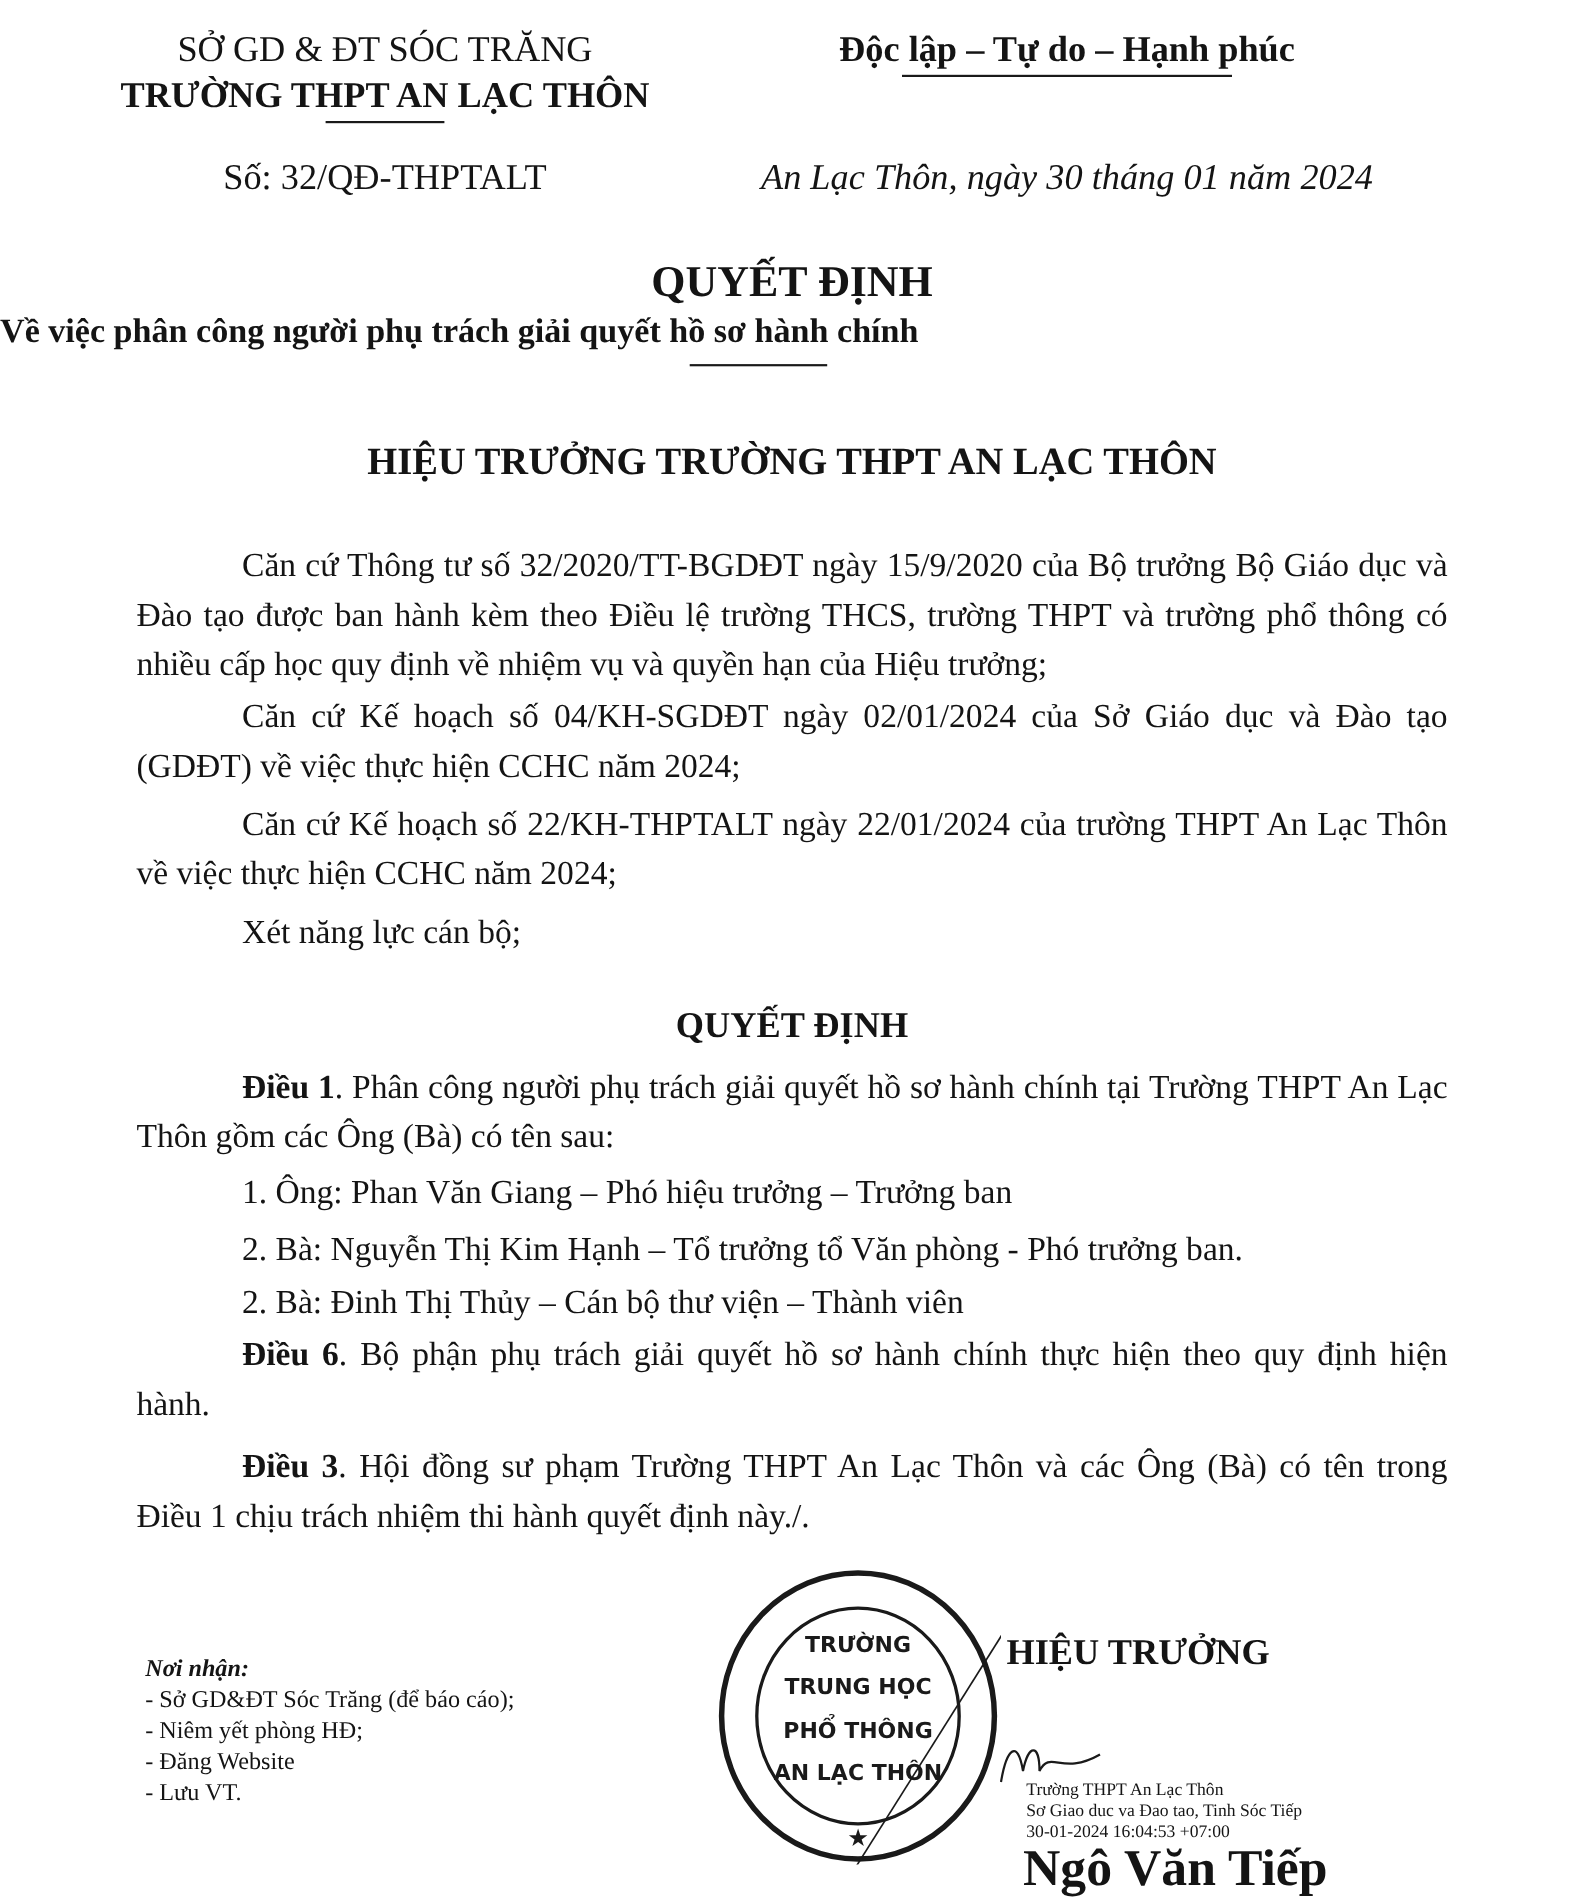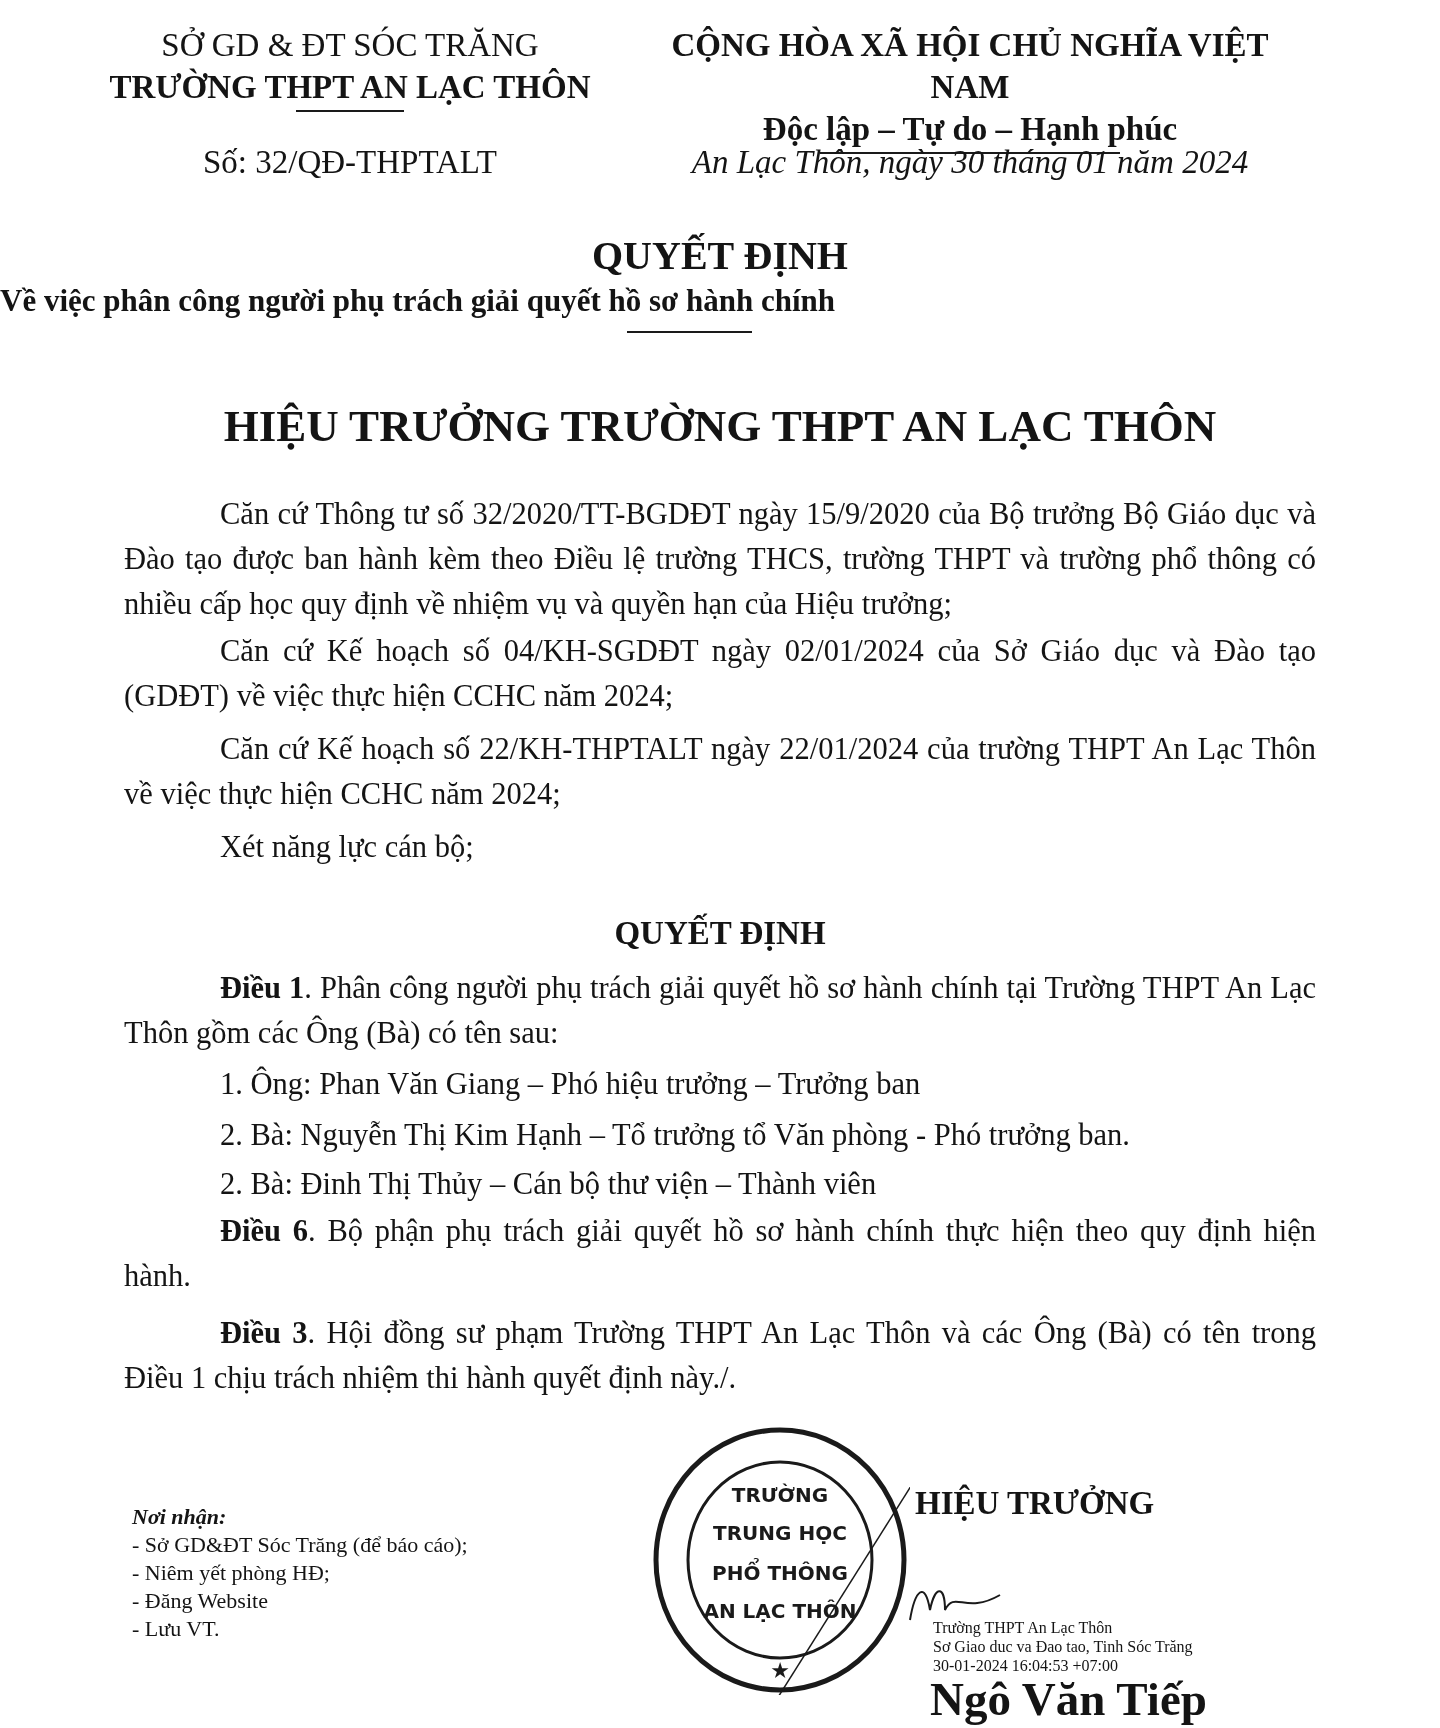--- a/index.html
+++ b/index.html
@@ -43,7 +43,6 @@
 </div>
 
 <div class="abs hdr-right">
-  <div class="hdr-line2">CỘNG HÒA XÃ HỘI CHỦ NGHĨA VIỆT NAM</div>
   <div class="hdr-line2">Độc lập – Tự do – Hạnh phúc</div>
   <div class="rule" style="width:300px;"></div>
 </div>

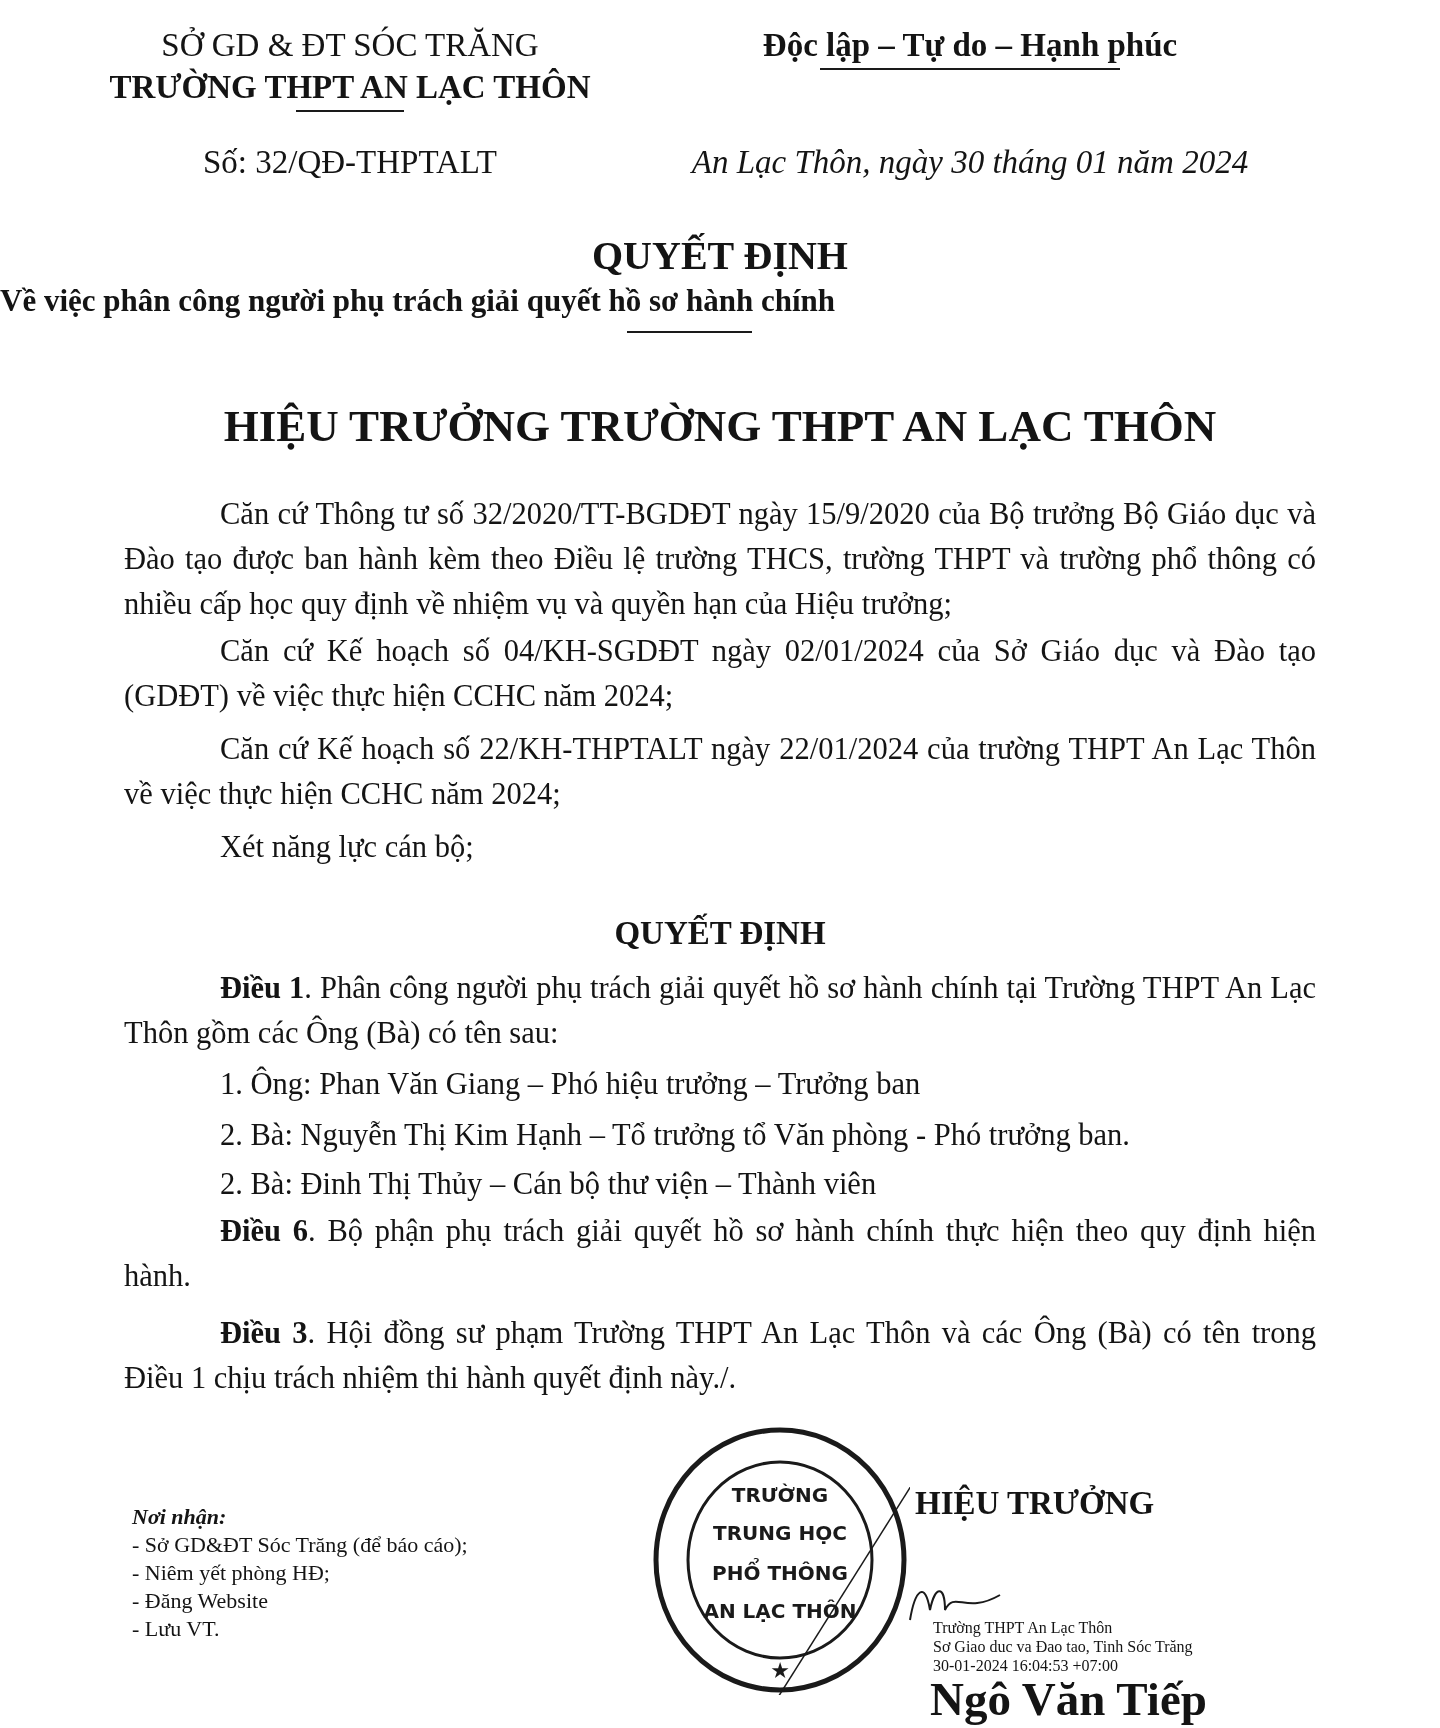--- a/index.html
+++ b/index.html
@@ -19,7 +19,7 @@
   .title { left: 0; width: 1440px; top: 232px; text-align: center; font-size: 40px; font-weight: bold; }
   .subtitle { left: 0; width: 1440px; top: 283px; text-align: left; font-size: 31px; font-weight: bold; }
   .subrule { left: 627px; width: 125px; top: 331px; height: 2px; background: #1a1a1a; }
-  .authority { left: 0; width: 1440px; top: 400px; text-align: center; font-size: 45px; font-weight: bold; }
+  .authority { left: 0; width: 1440px; top: 400px; text-align: center; font-size: 35px; font-weight: bold; }
   .body-text { left: 124px; width: 1192px; font-size: 30.5px; line-height: 45px; text-align: justify; }
   .indent { text-indent: 96px; }
   .body-p { margin: 0; }

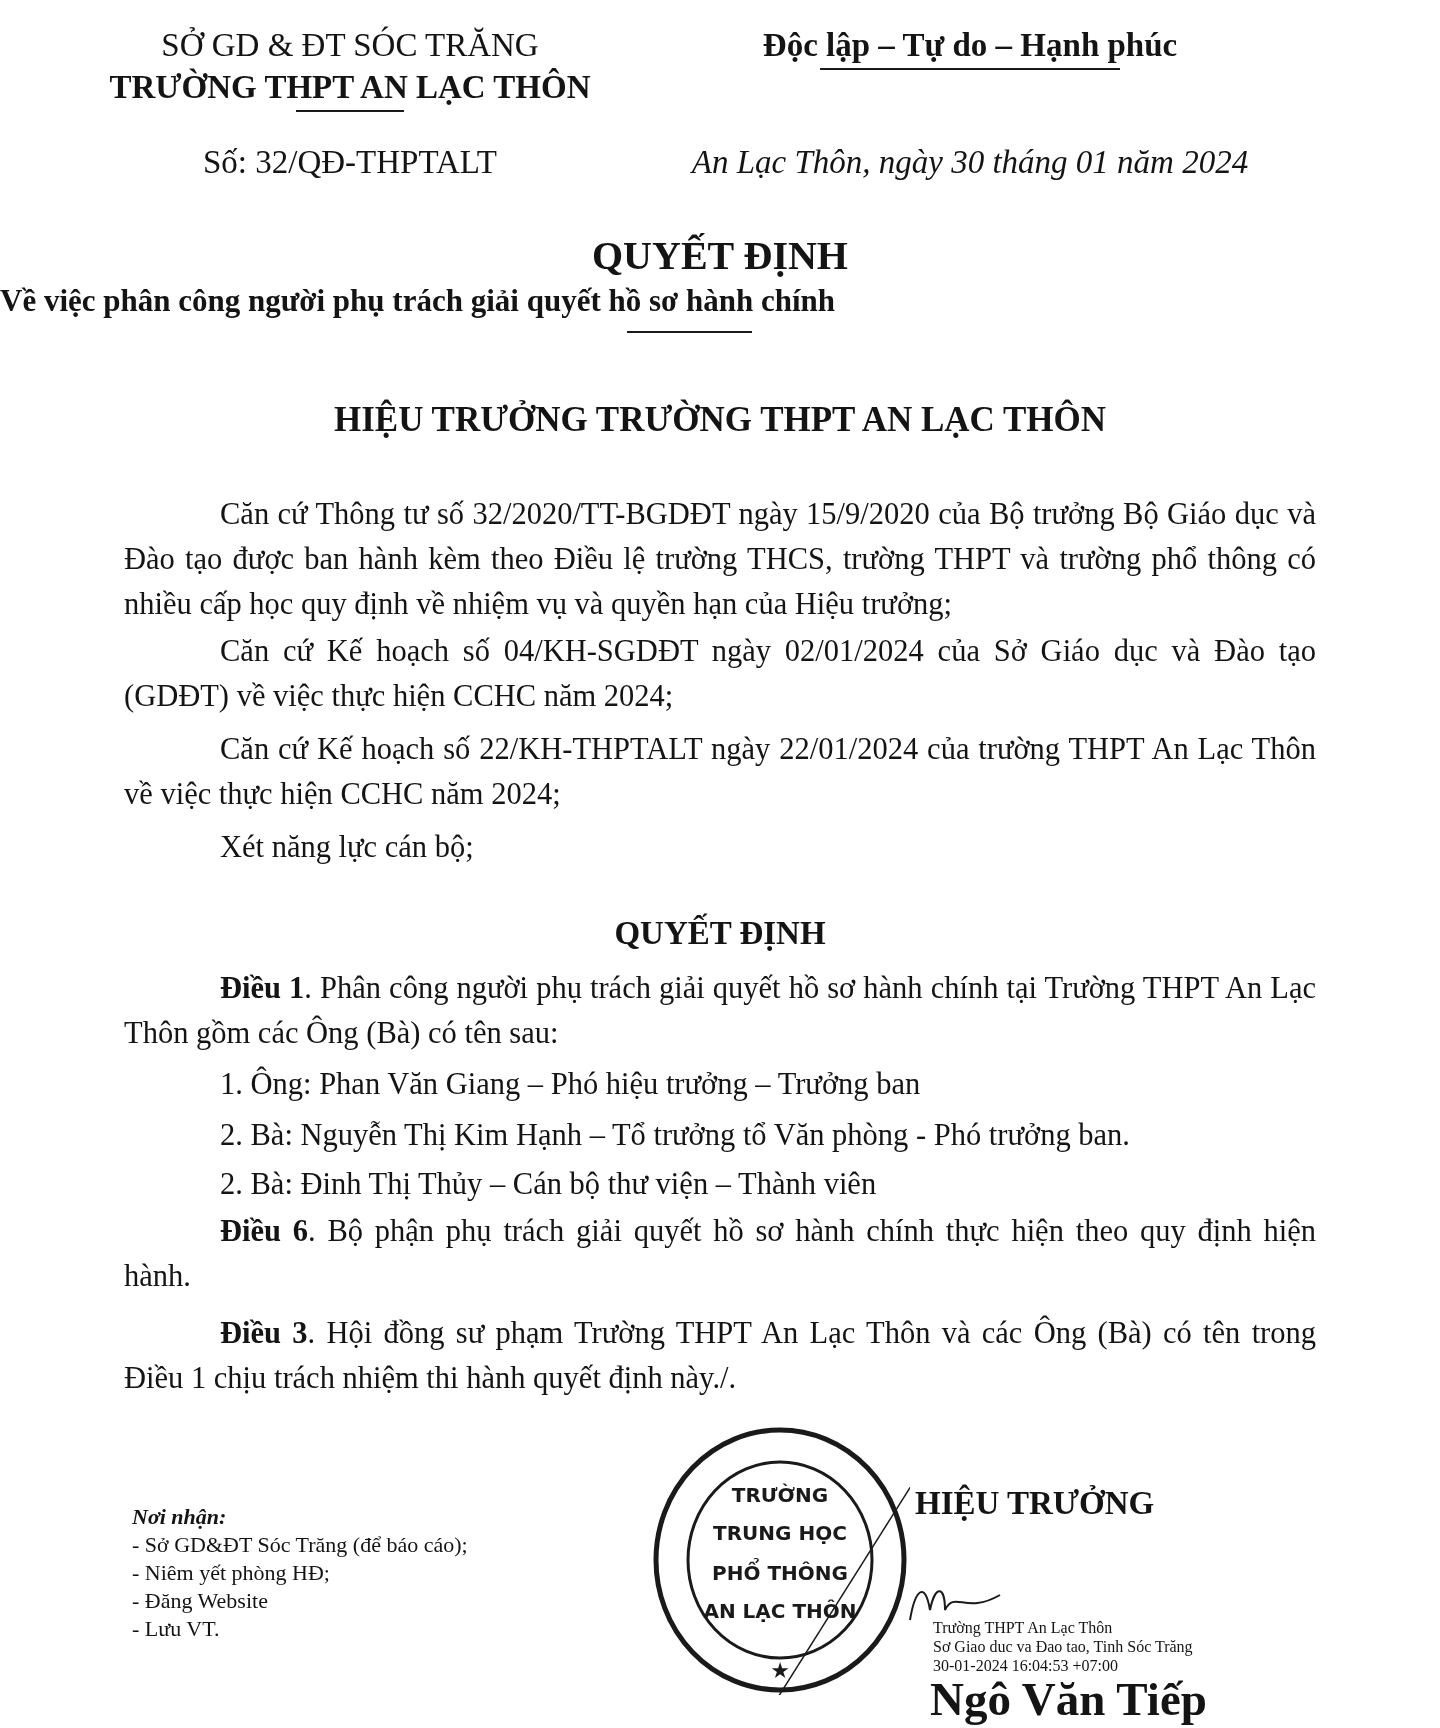--- a/index.html
+++ b/index.html
@@ -107,7 +107,7 @@
 
 <div class="abs esig">
   <div>Trường THPT An Lạc Thôn</div>
-  <div>Sơ Giao duc va Đao tao, Tinh Sóc Trăng</div>
+  <div>Sơ Giao duc va Đao tao, Tinh Sóc Tiếp</div>
   <div>30-01-2024 16:04:53 +07:00</div>
 </div>
 

